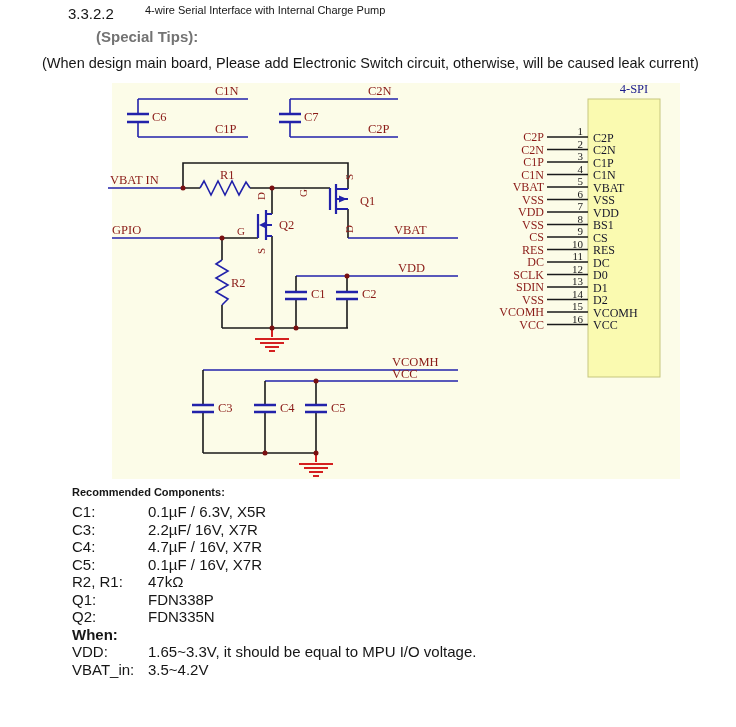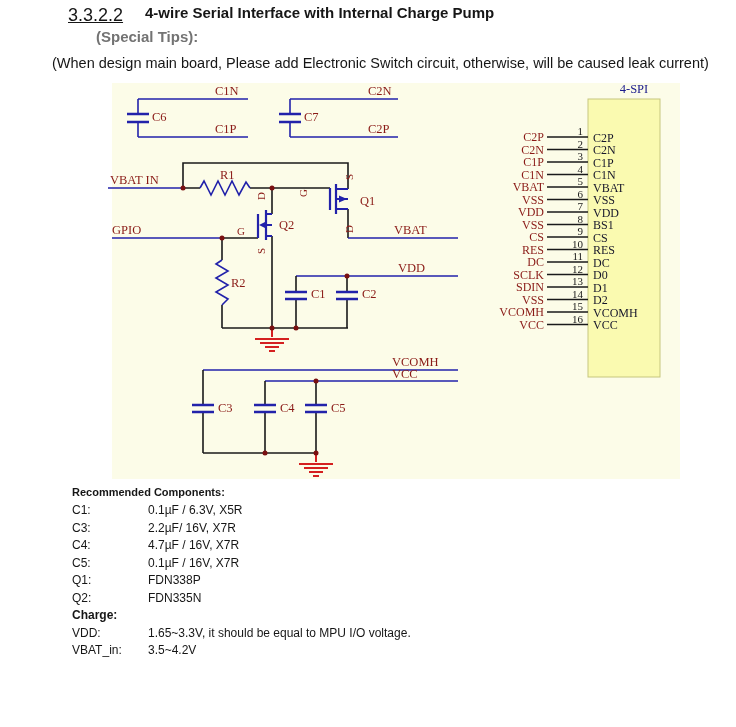--- a/index.html
+++ b/index.html
@@ -6,7 +6,7 @@
   .page{position:relative;width:736px;height:727px;background:#ffffff;overflow:hidden;
         font-family:"Liberation Sans",sans-serif;color:#161616;}
   .abs{position:absolute;white-space:nowrap;}
-  .sec-num{left:68px;top:5px;font-size:18px;text-decoration:underline;}
+  .sec-num{left:68px;top:5px;font-size:15px;}
   .doc-title{left:145px;top:4px;font-size:15px;font-weight:bold;}
   .tips{left:96px;top:28px;font-size:15px;font-weight:bold;color:#737373;}
   .warning{left:52px;top:55px;font-size:14.5px;}

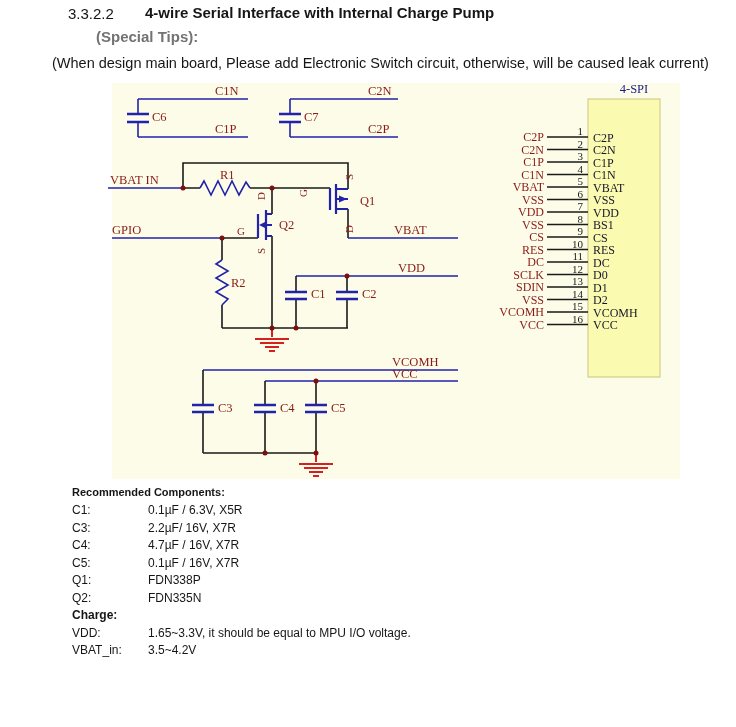--- a/index.html
+++ b/index.html
@@ -7,7 +7,7 @@
         font-family:"Liberation Sans",sans-serif;color:#161616;}
   .abs{position:absolute;white-space:nowrap;}
   .sec-num{left:68px;top:5px;font-size:15px;}
-  .doc-title{left:145px;top:4px;font-size:15px;font-weight:bold;}
+  .doc-title{left:145px;top:4px;font-size:11px;font-weight:normal;}
   .tips{left:96px;top:28px;font-size:15px;font-weight:bold;color:#737373;}
   .warning{left:52px;top:55px;font-size:14.5px;}
   .rec-heading{left:72px;top:486px;font-size:11px;font-weight:bold;}

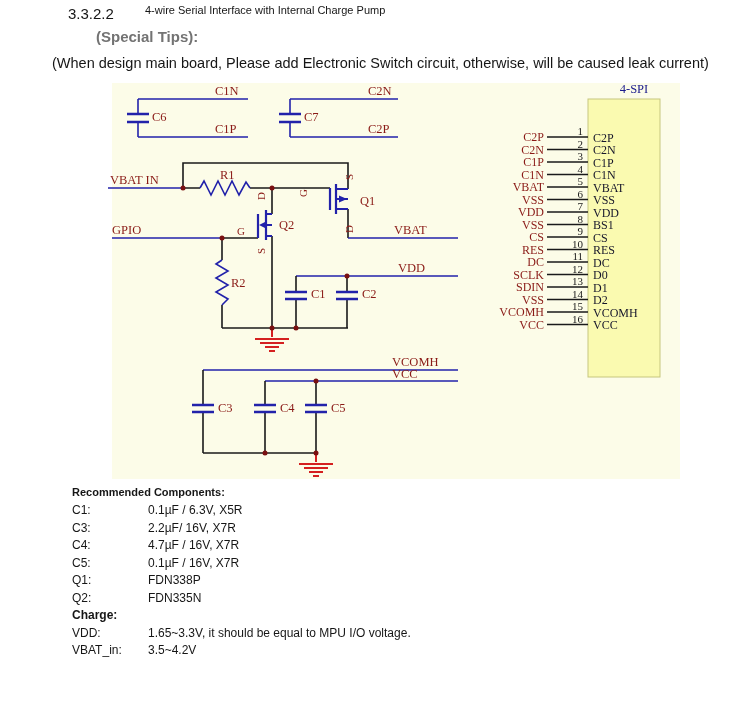--- a/index.html
+++ b/index.html
@@ -9,7 +9,7 @@
   .sec-num{left:68px;top:5px;font-size:15px;}
   .doc-title{left:145px;top:4px;font-size:11px;font-weight:normal;}
   .tips{left:96px;top:28px;font-size:15px;font-weight:bold;color:#737373;}
-  .warning{left:52px;top:55px;font-size:14.5px;}
+  .warning{left:42px;top:55px;font-size:14.5px;}
   .rec-heading{left:72px;top:486px;font-size:11px;font-weight:bold;}
   .rec-rows{left:72px;top:503px;font-size:12px;}
   .row{height:17.5px;display:flex;align-items:flex-start;}

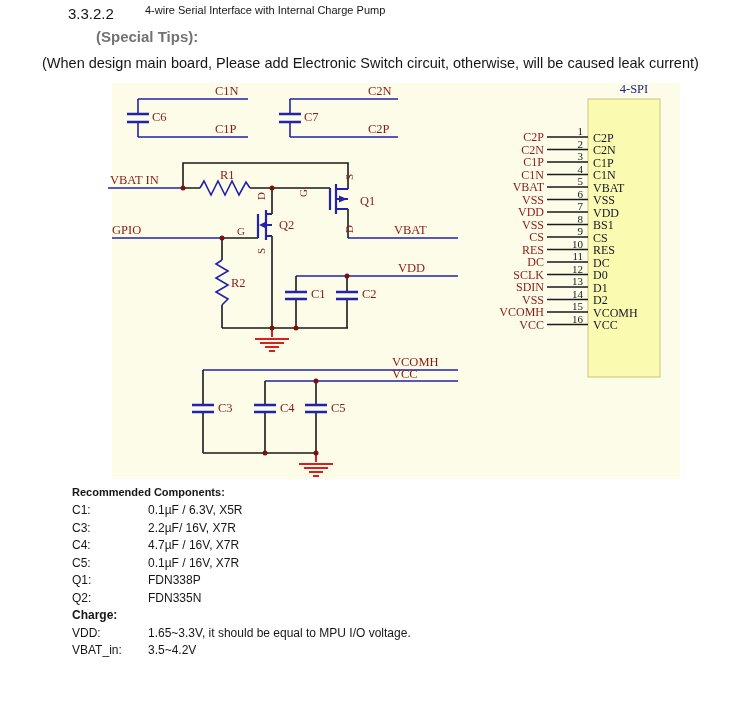--- a/index.html
+++ b/index.html
@@ -11,7 +11,7 @@
   .tips{left:96px;top:28px;font-size:15px;font-weight:bold;color:#737373;}
   .warning{left:42px;top:55px;font-size:14.5px;}
   .rec-heading{left:72px;top:486px;font-size:11px;font-weight:bold;}
-  .rec-rows{left:72px;top:503px;font-size:12px;}
+  .rec-rows{left:72px;top:503px;font-size:15px;}
   .row{height:17.5px;display:flex;align-items:flex-start;}
   .row .lab{width:76px;flex:0 0 76px;}
   .row .lab.b{font-weight:bold;}

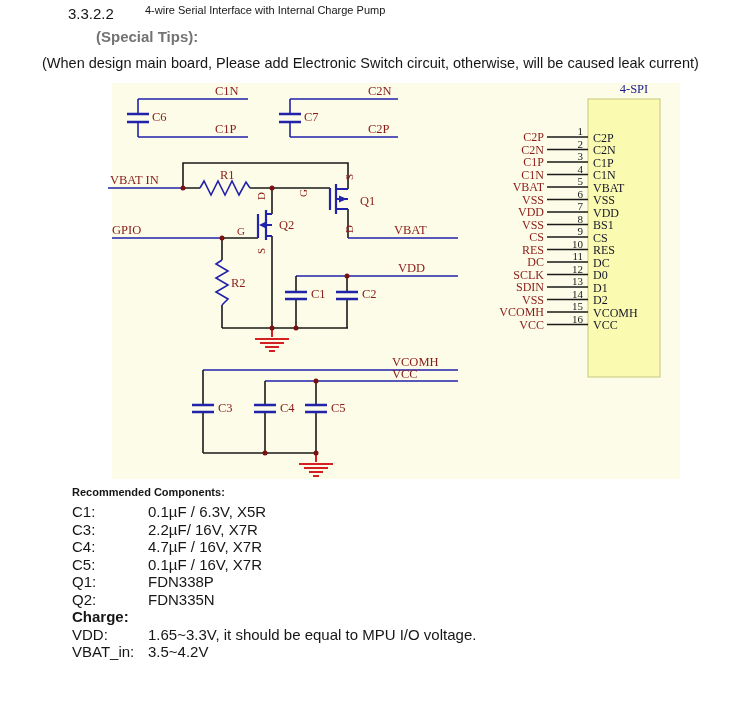--- a/index.html
+++ b/index.html
@@ -220,6 +220,10 @@
         <span class="val">0.1µF / 16V, X7R</span>
       </div>
       <div class="row">
+        <span class="lab">R2, R1:</span>
+        <span class="val">47kΩ</span>
+      </div>
+      <div class="row">
         <span class="lab">Q1:</span>
         <span class="val">FDN338P</span>
       </div>

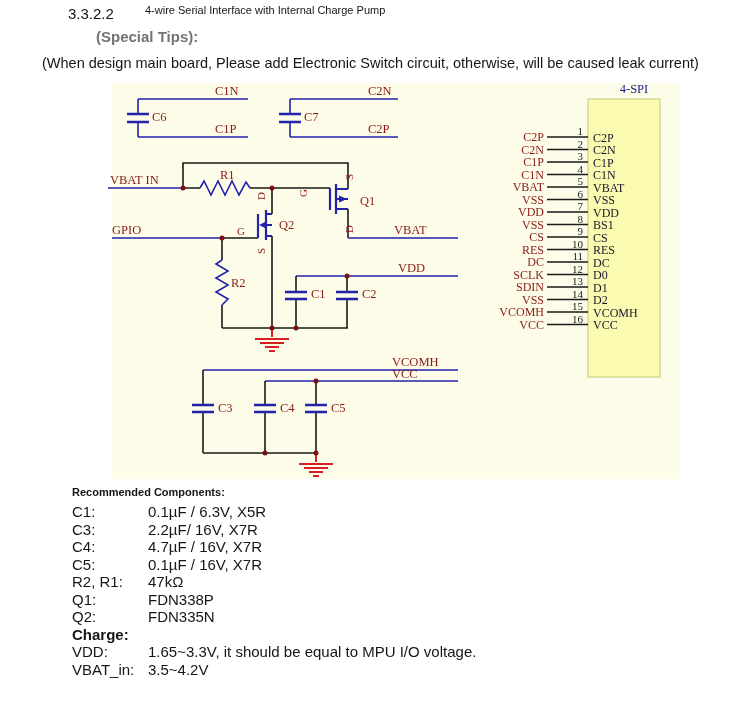--- a/index.html
+++ b/index.html
@@ -232,7 +232,7 @@
         <span class="val">FDN335N</span>
       </div>
       <div class="row">
-        <span class="lab b">Charge:</span>
+        <span class="lab b">When:</span>
         <span class="val"></span>
       </div>
       <div class="row">

